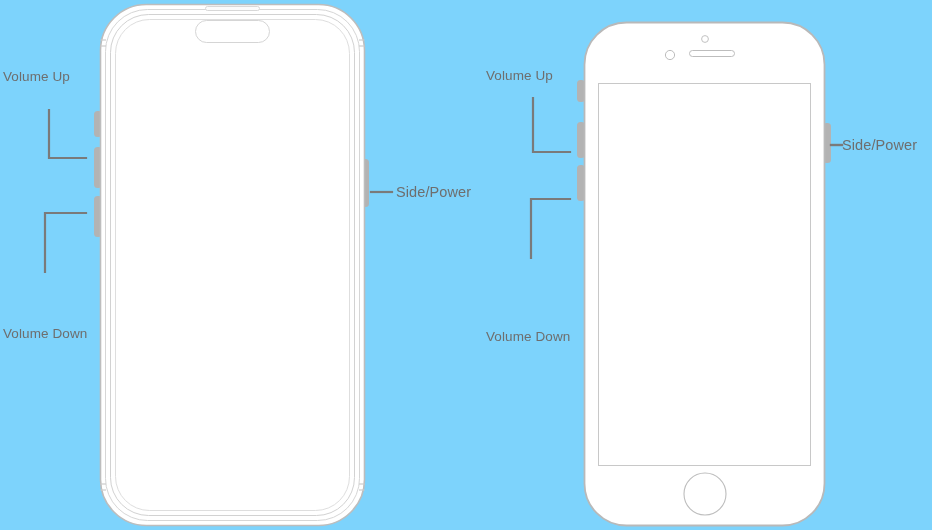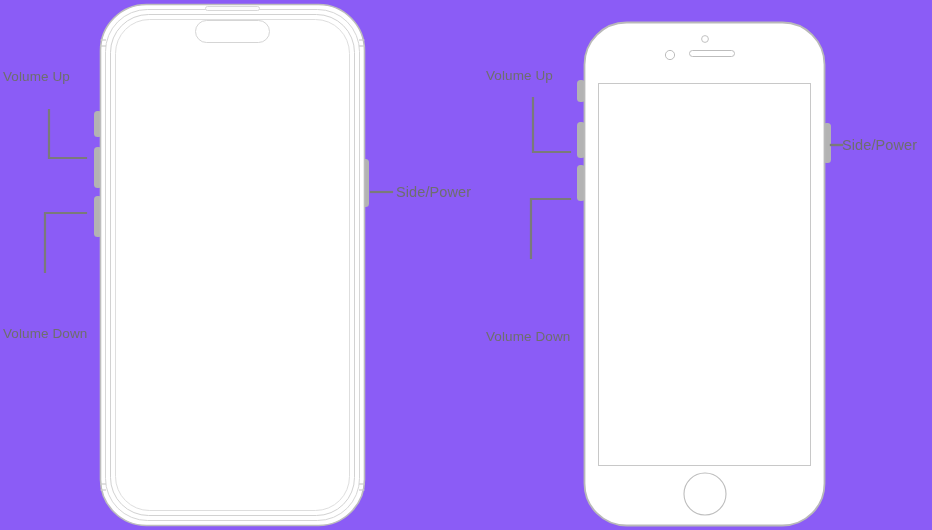--- a/index.html
+++ b/index.html
@@ -15,7 +15,7 @@
     position: relative;
     width: 932px;
     height: 530px;
-    background: #8b5cf6;
+    background: #7dd3fc;
     overflow: hidden;
   }
   #diagram-svg {

